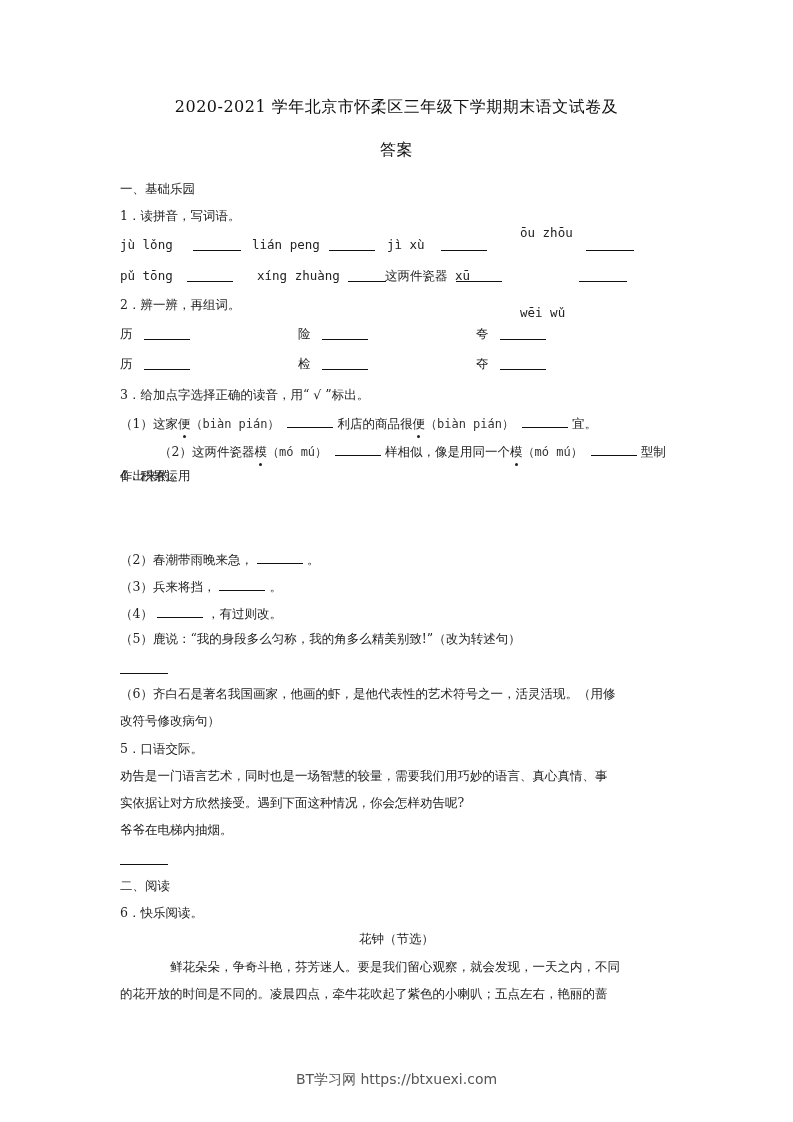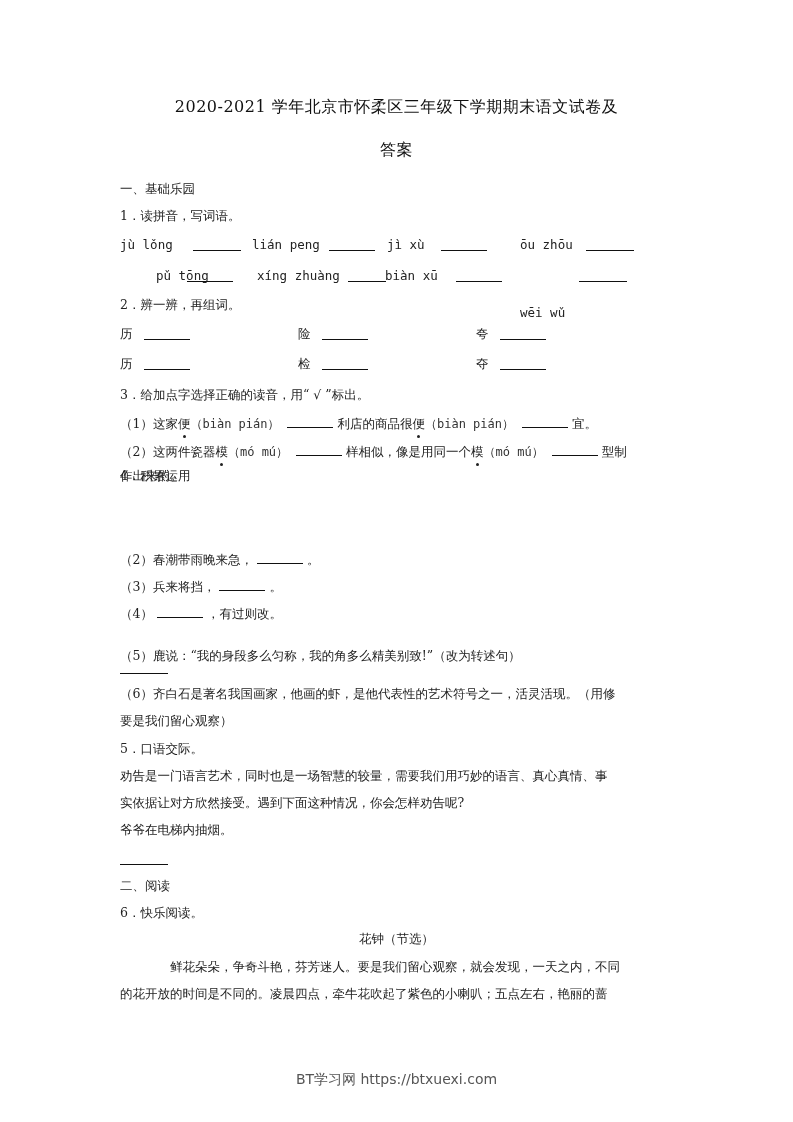--- a/index.html
+++ b/index.html
@@ -54,7 +54,7 @@
   <span class="abs blank" style="left:325px; top:236px; width:46px;"></span>
   <div class="abs py" style="left:387px; top:236px;">jì   xù</div>
   <span class="abs blank" style="left:437px; top:236px; width:46px;"></span>
-  <div class="abs py" style="left:520px; top:236px;">ōu   zhōu</div>
+  <div class="abs py" style="left:520px; top:224px;">ōu   zhōu</div>
   <span class="abs blank" style="left:582px; top:236px; width:48px;"></span>
 
   <div class="abs py" style="left:120px; top:267px;margin-left:36px;">pǔ  tōng</div>

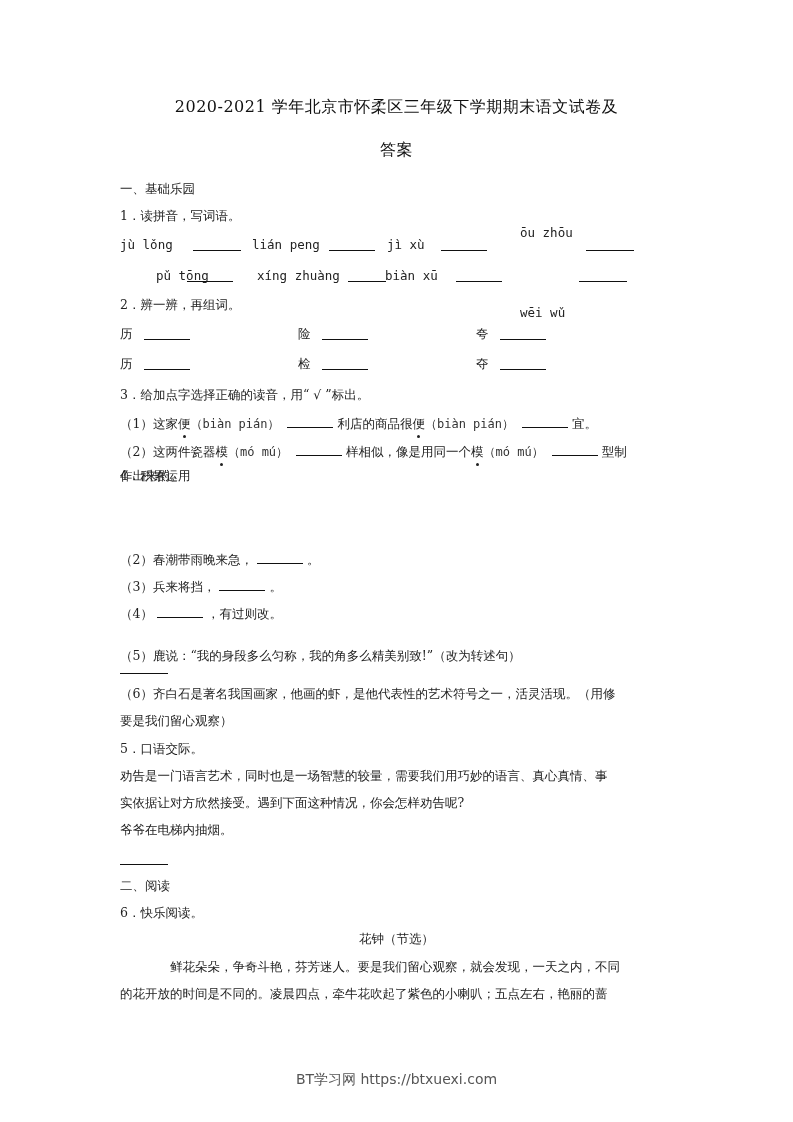--- a/index.html
+++ b/index.html
@@ -57,7 +57,7 @@
   <div class="abs py" style="left:520px; top:224px;">ōu   zhōu</div>
   <span class="abs blank" style="left:582px; top:236px; width:48px;"></span>
 
-  <div class="abs py" style="left:120px; top:267px;margin-left:36px;">pǔ  tōng</div>
+  <div class="abs py" style="left:120px; top:267px;">pǔ  tōng</div>
   <span class="abs blank" style="left:183px; top:267px; width:46px;"></span>
   <div class="abs py" style="left:257px; top:267px;">xíng   zhuàng</div>
   <span class="abs blank" style="left:344px; top:267px; width:38px;"></span>

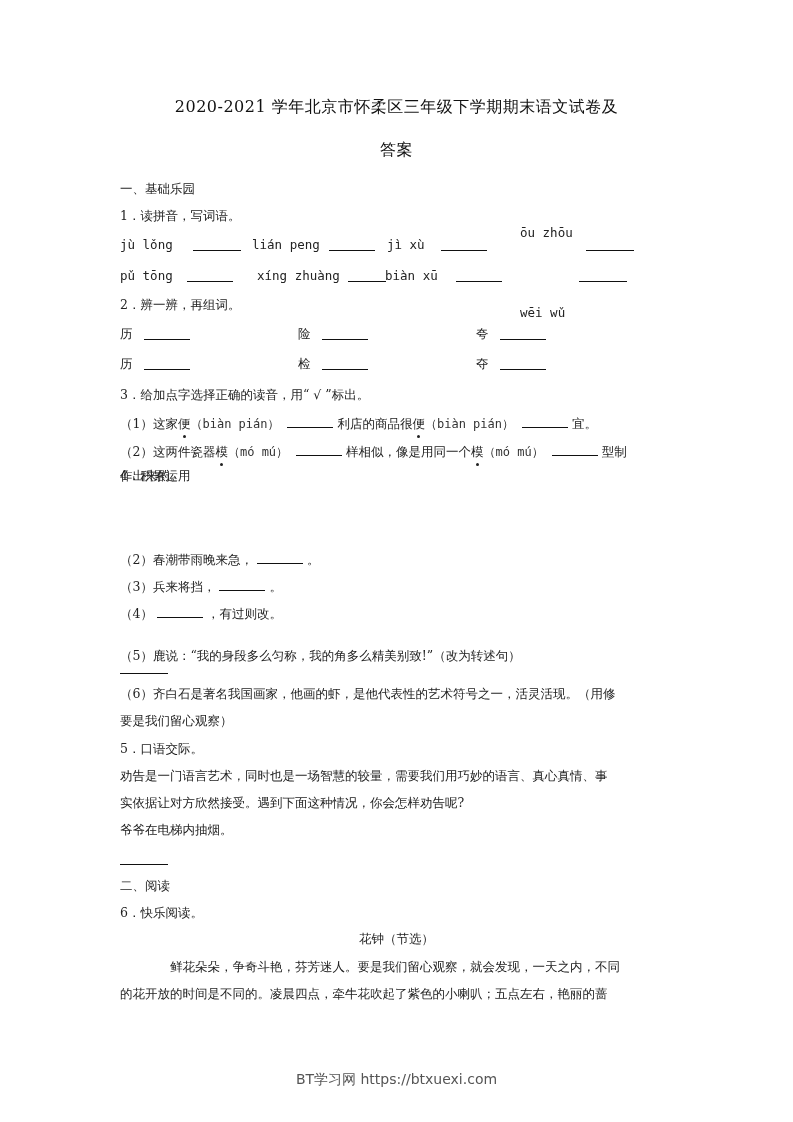--- a/index.html
+++ b/index.html
@@ -61,7 +61,7 @@
   <span class="abs blank" style="left:183px; top:267px; width:46px;"></span>
   <div class="abs py" style="left:257px; top:267px;">xíng   zhuàng</div>
   <span class="abs blank" style="left:344px; top:267px; width:38px;"></span>
-  <div class="abs py" style="left:385px; top:267px;">biàn   xū</div>
+  <div class="abs py" style="left:385px; top:267px;">这两件瓷器   xū</div>
   <span class="abs blank" style="left:452px; top:267px; width:46px;"></span>
   <div class="abs py" style="left:520px; top:267px;margin-top:37px;">wēi   wǔ</div>
   <span class="abs blank" style="left:575px; top:267px; width:48px;"></span>

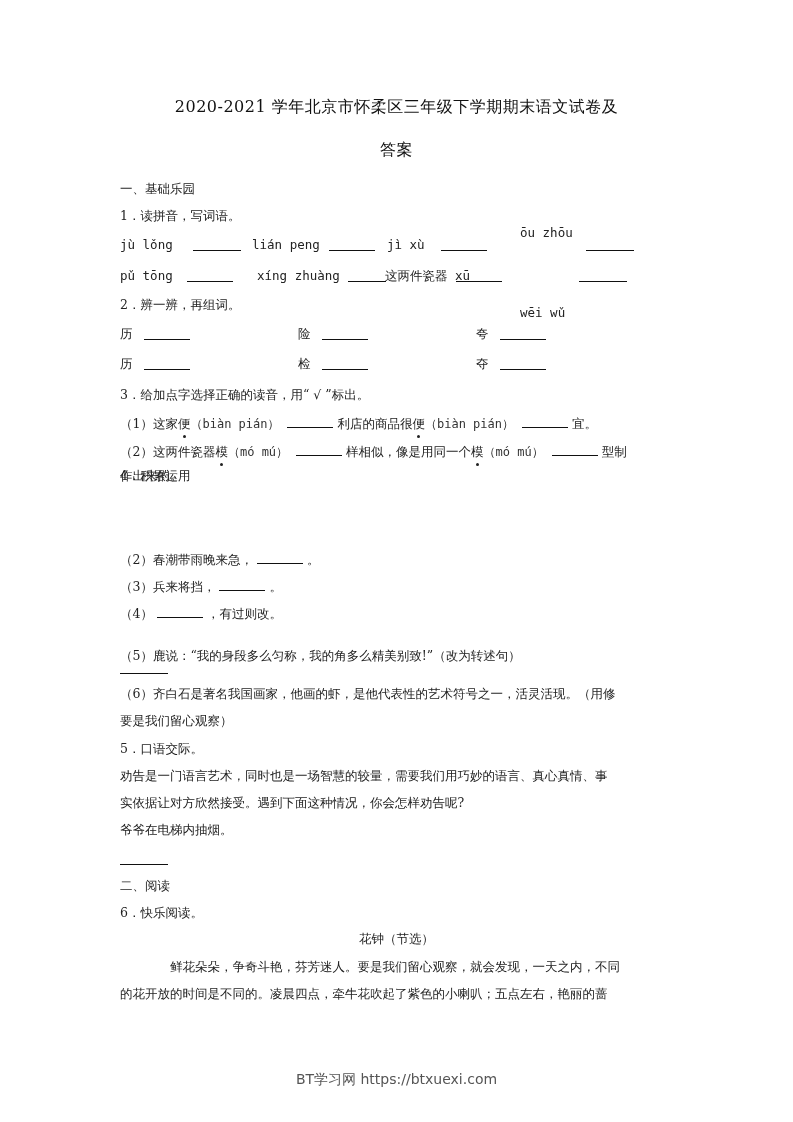--- a/index.html
+++ b/index.html
@@ -90,7 +90,7 @@
     <span class="blank" style="width:46px;"></span><span>宜。</span>
   </div>
 
-  <div class="line" style="top:441px;">
+  <div class="line" style="top:441px;margin-left:39px;">
     <span>（2）这两件瓷器</span><span class="dotted">模</span><span class="py">（mó   mú）</span>
     <span class="blank" style="width:46px;"></span><span>样相似，像是用同一个</span><span class="dotted">模</span><span class="py">（mó   mú）</span>
     <span class="blank" style="width:46px;"></span><span>型制</span>

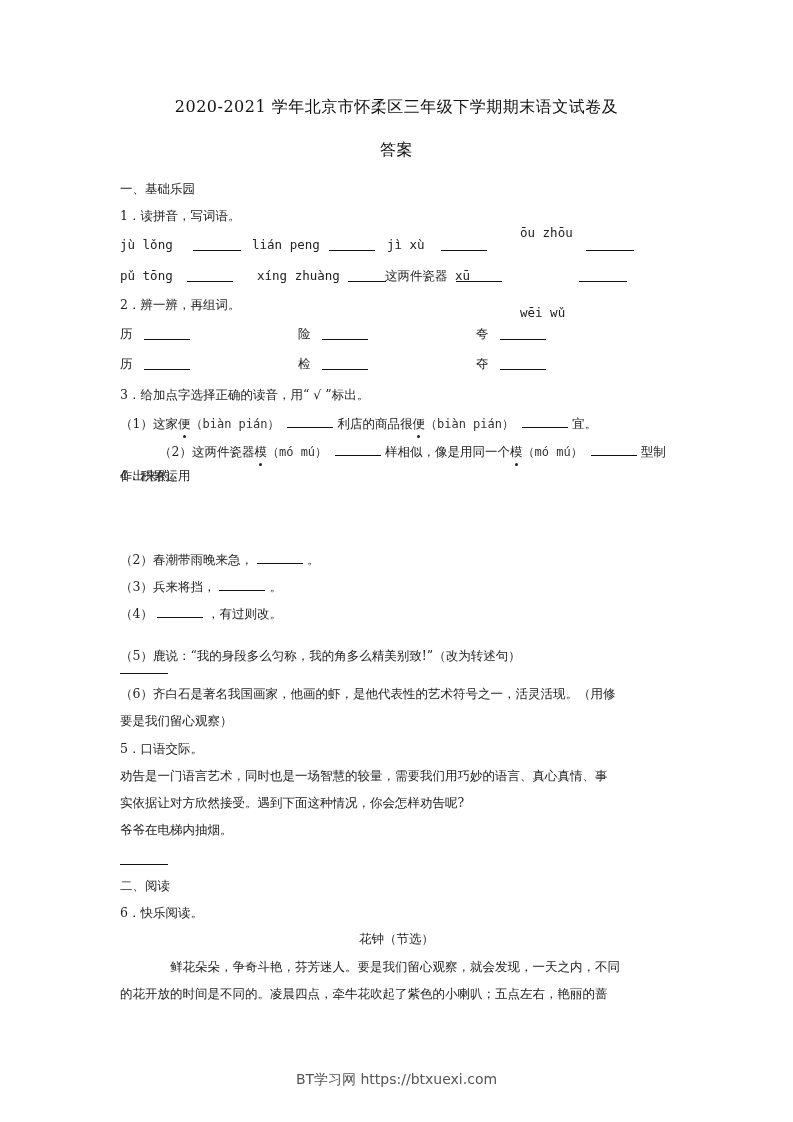--- a/index.html
+++ b/index.html
@@ -108,7 +108,7 @@
   <div class="line" style="top:603px;">
     <span>（4）</span><span class="blank" style="width:46px;"></span><span>，有过则改。</span>
   </div>
-  <div class="line" style="top:630px;margin-top:17px;">（5）鹿说：“我的身段多么匀称，我的角多么精美别致!”（改为转述句）</div>
+  <div class="line" style="top:630px;">（5）鹿说：“我的身段多么匀称，我的角多么精美别致!”（改为转述句）</div>
   <span class="abs blank" style="left:120px; top:659px; width:48px; margin:0;"></span>
   <div class="line" style="top:685px;">（6）齐白石是著名我国画家，他画的虾，是他代表性的艺术符号之一，活灵活现。（用修</div>
   <div class="line" style="top:712px;">要是我们留心观察）</div>

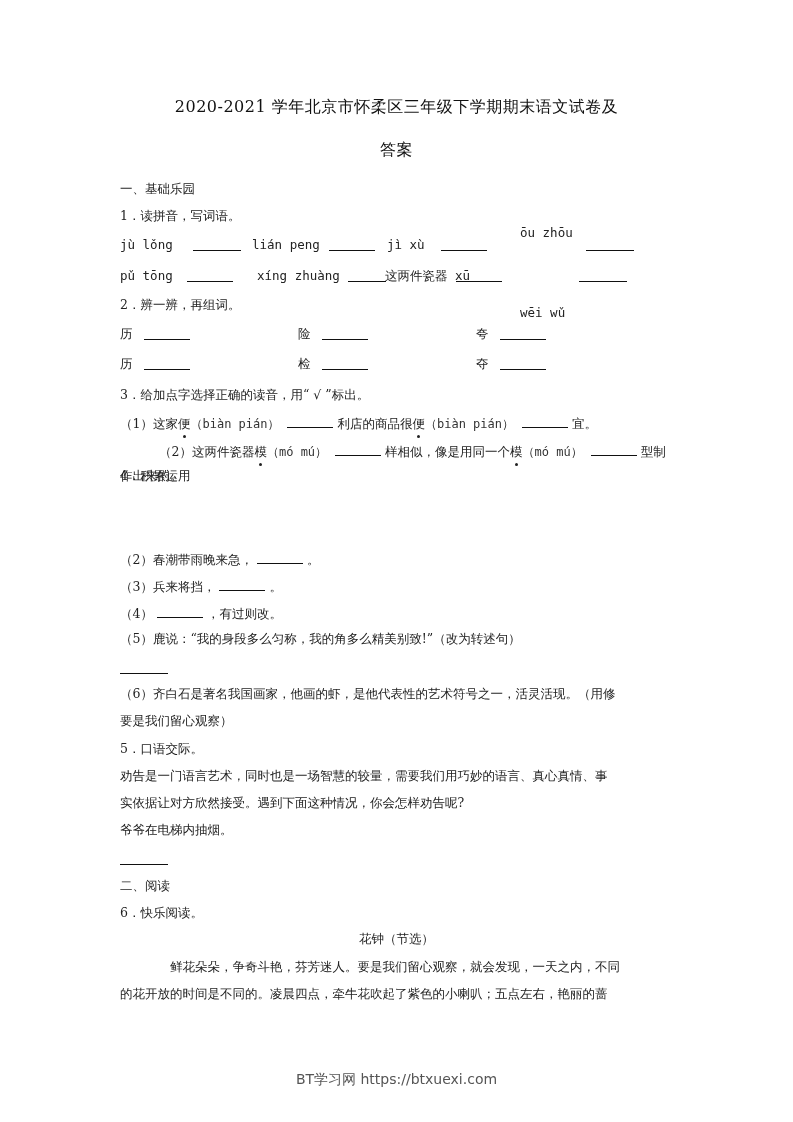--- a/index.html
+++ b/index.html
@@ -111,7 +111,7 @@
   <div class="line" style="top:630px;">（5）鹿说：“我的身段多么匀称，我的角多么精美别致!”（改为转述句）</div>
   <span class="abs blank" style="left:120px; top:659px; width:48px; margin:0;"></span>
   <div class="line" style="top:685px;">（6）齐白石是著名我国画家，他画的虾，是他代表性的艺术符号之一，活灵活现。（用修</div>
-  <div class="line" style="top:712px;">要是我们留心观察）</div>
+  <div class="line" style="top:712px;">改符号修改病句）</div>
 
   <div class="line" style="top:740px;">5．口语交际。</div>
   <div class="line" style="top:794px;">实依据让对方欣然接受。遇到下面这种情况，你会怎样劝告呢?</div>

